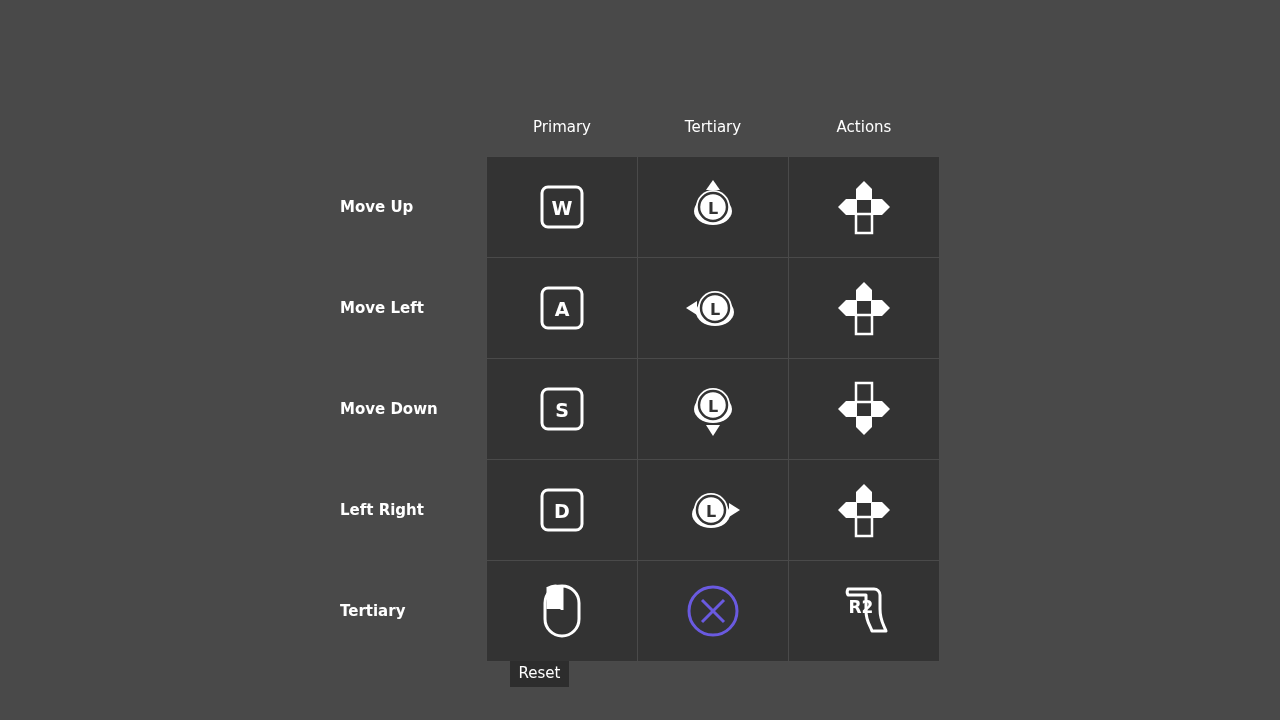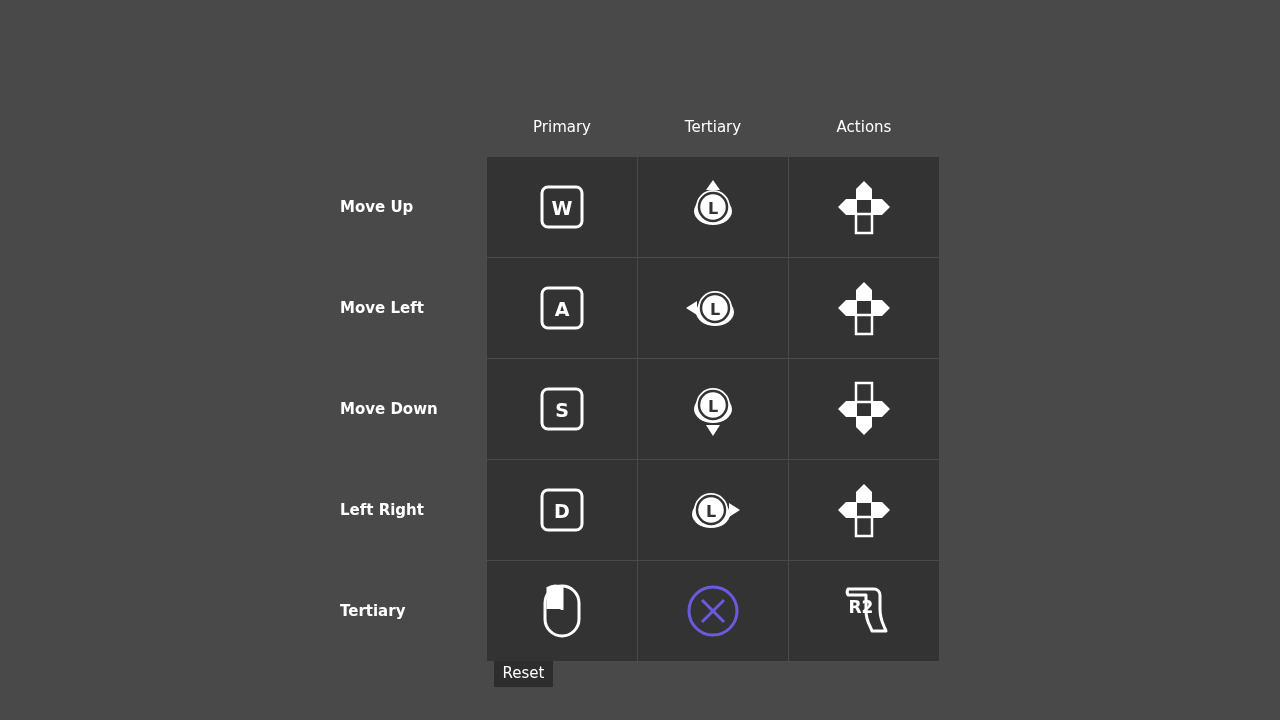--- a/index.html
+++ b/index.html
@@ -74,7 +74,7 @@
   svg { display: block; }
   .reset-wrap {
     position: absolute;
-    left: 0; top: 661px; width: 1047px;
+    left: 16px; top: 661px; width: 1047px;
     text-align: center;
   }
   .reset-btn {

